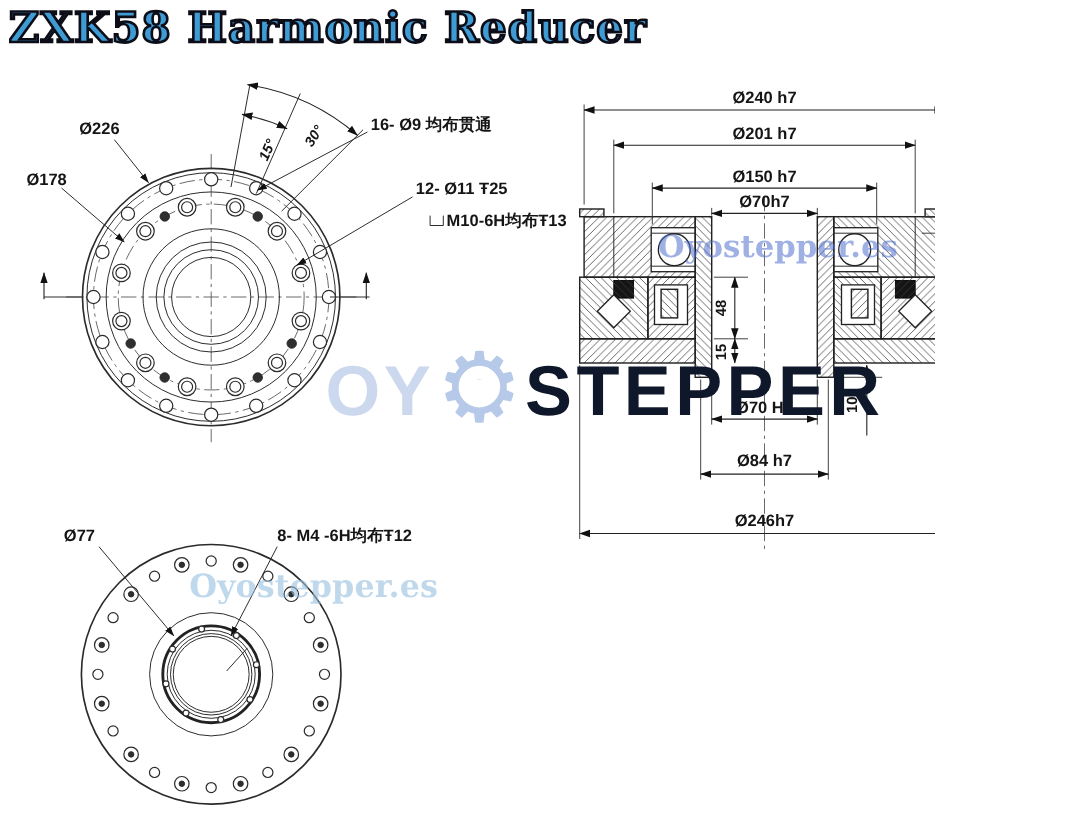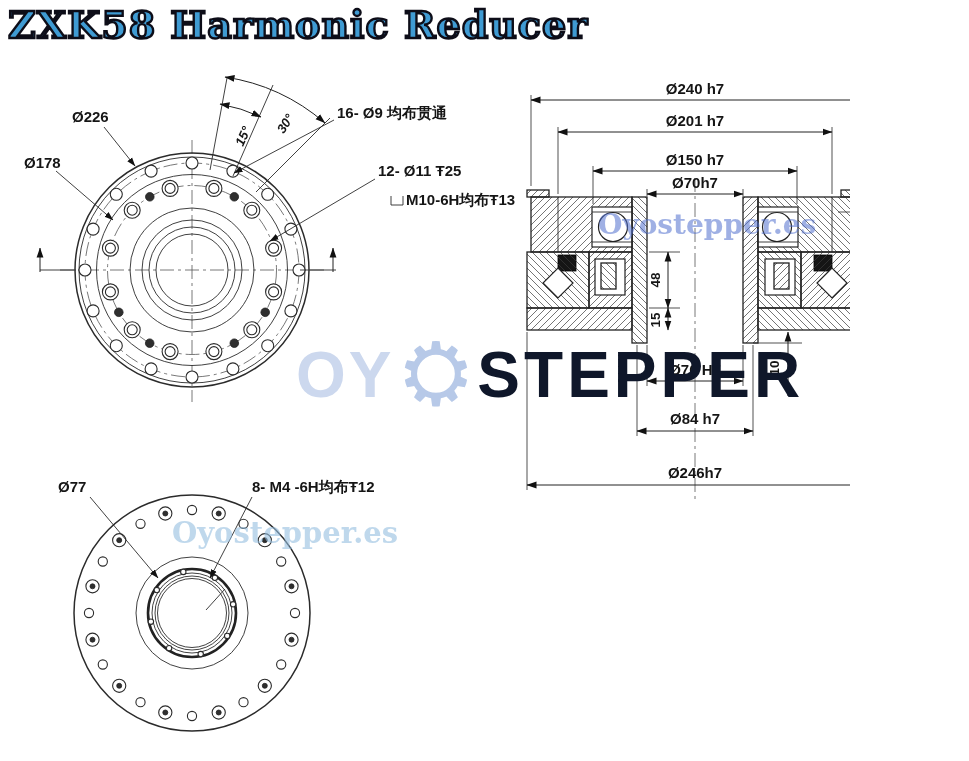--- a/index.html
+++ b/index.html
@@ -23,7 +23,7 @@
   .seal{fill:#151515;stroke:#000;stroke-width:0.8;}
   .hole{fill:#fff;stroke:#2b2b2b;stroke-width:1.1;}
   .dot{fill:#2f2f2f;stroke:#222;stroke-width:0.8;}
-  .wm-logo{position:absolute;left:296px;top:338px;z-index:2;display:flex;align-items:center;
+  .wm-logo{position:absolute;left:296px;top:318px;z-index:2;display:flex;align-items:flex-start;
            pointer-events:none;user-select:none;}
   .wm-oy{font-size:64px;font-weight:bold;letter-spacing:3px;color:#ccd8ee;}
   .wm-gear{font-size:88px;line-height:70px;color:#b7c9e8;position:relative;margin:0 2px;}

